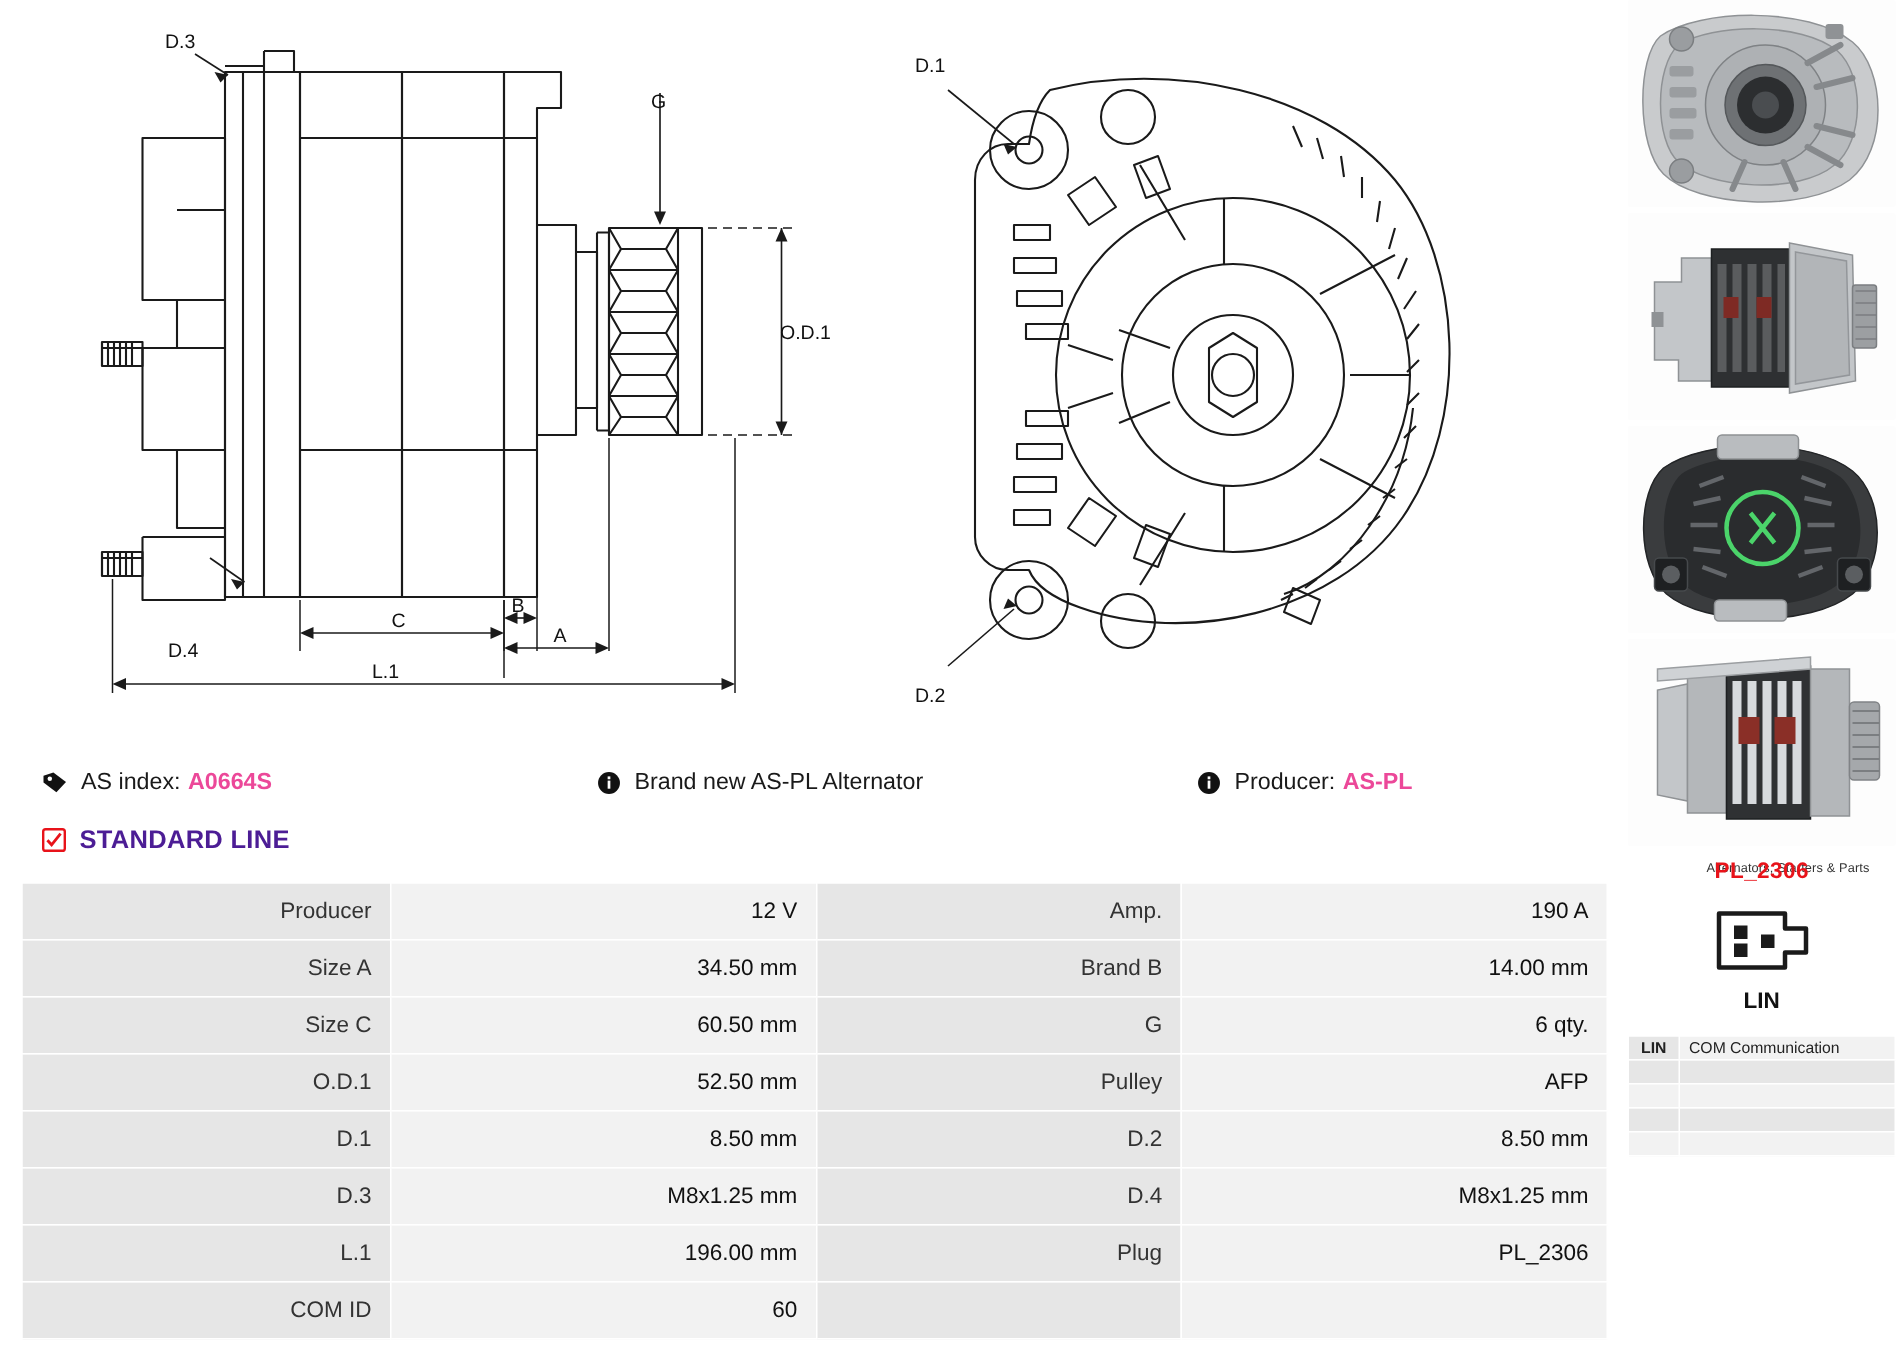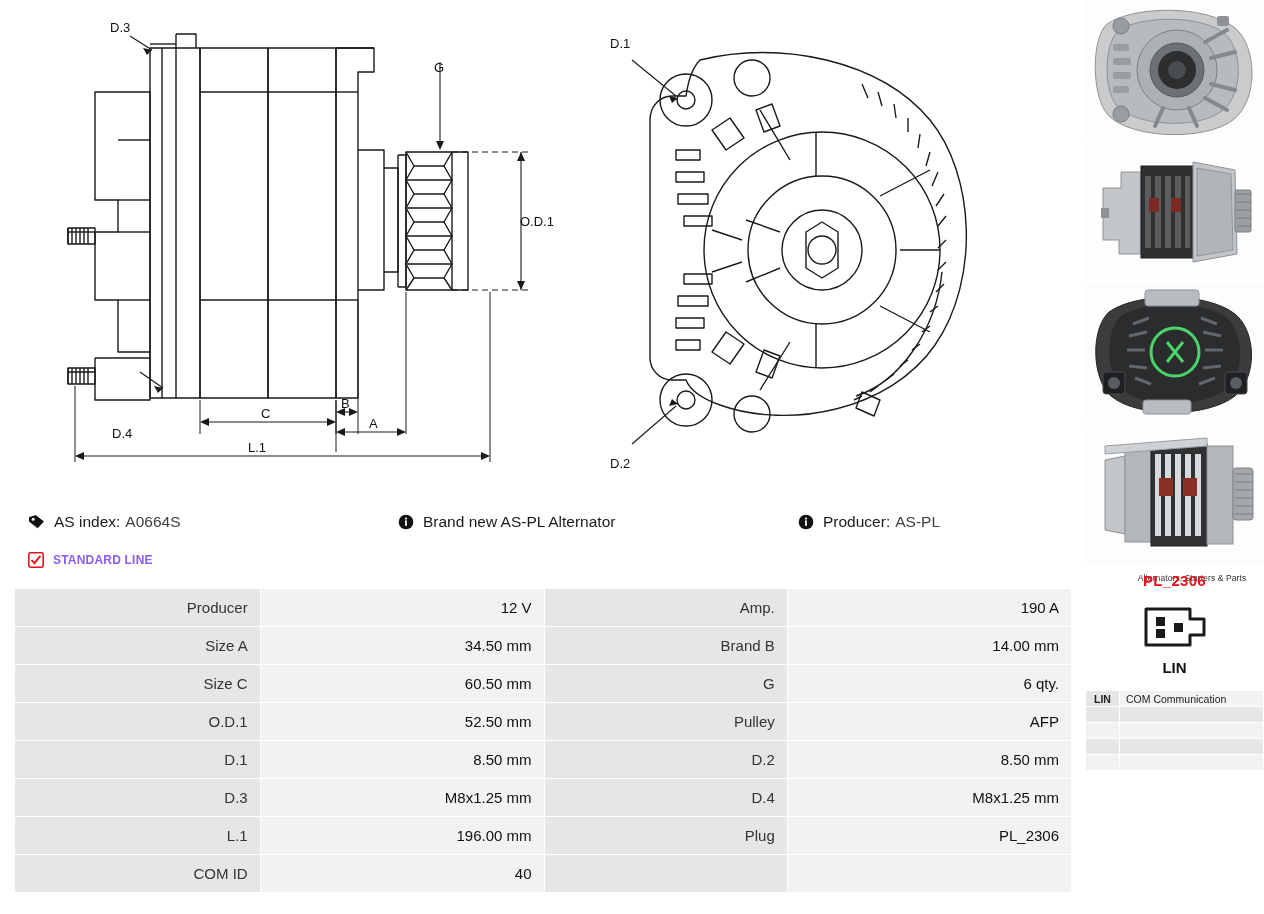--- a/index.html
+++ b/index.html
@@ -25,7 +25,7 @@
   .info-row { display:flex; align-items:center; height:38px; }
   .info-cell { display:flex; align-items:center; font-size:15.5px; }
   .info-cell .lbl { color:#1a1a1a; }
-  .info-cell .val { font-weight:normal; color:#404040; margin-left:5px; }
+  .info-cell .val { font-weight:bold; color:#ec4899; margin-left:5px; }
   .c1 { width:370px; }
   .c2 { width:400px; }
   .c3 { width:275px; }

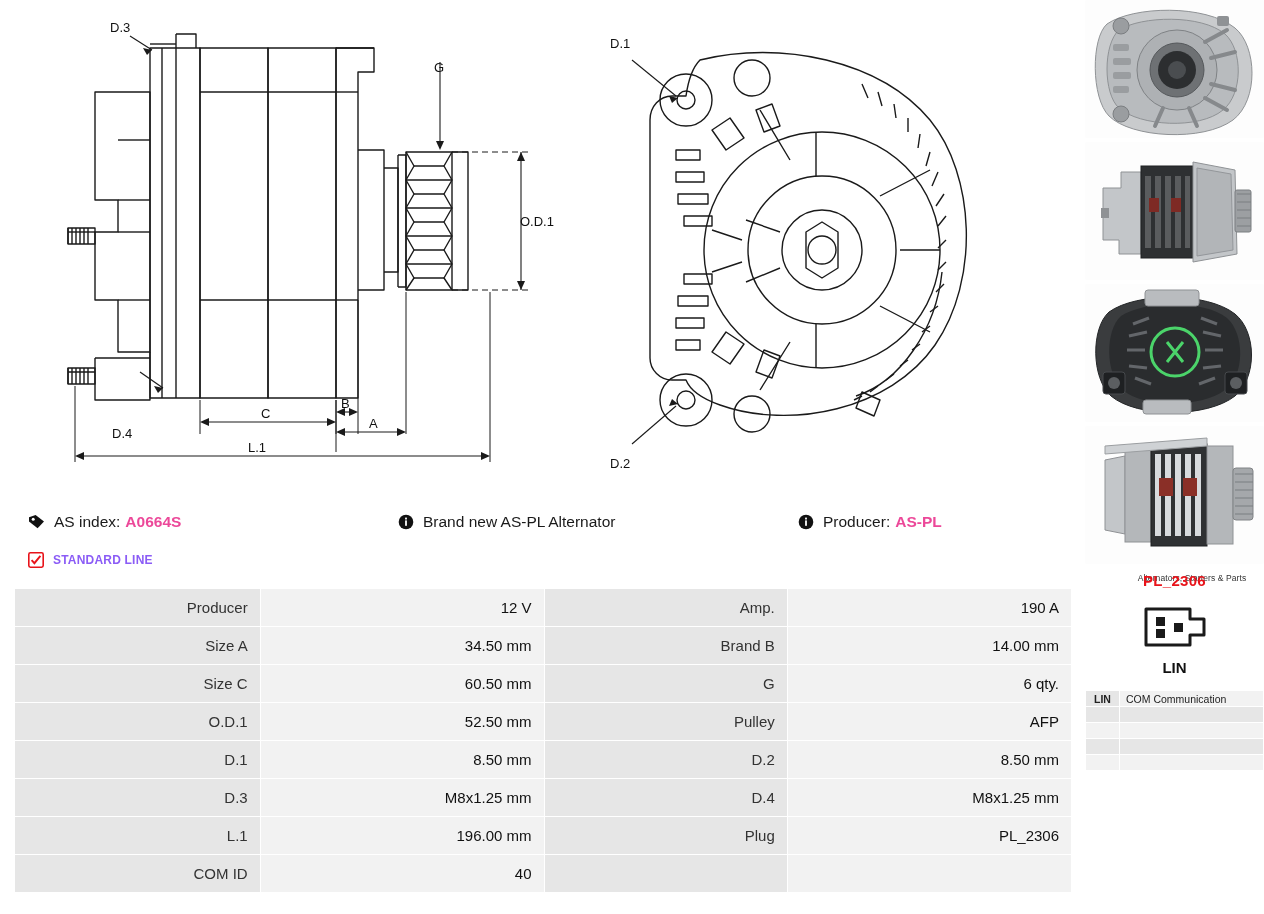--- a/index.html
+++ b/index.html
@@ -31,7 +31,7 @@
   .c3 { width:275px; }
   .icon { display:inline-flex; align-items:center; justify-content:center; margin-right:9px; }
   .tag-icon svg, .info-icon svg, .check-icon svg { display:block; }
-  .standard-line { color:#8b5cf6; font-weight:bold; font-size:12px; letter-spacing:0.2px; }
+  .standard-line { color:#4c1d95; font-weight:bold; font-size:17px; letter-spacing:0.2px; }
 
   
   .spec-table { position:absolute; left:14px; top:588px; width:1058px; border-collapse:collapse; }

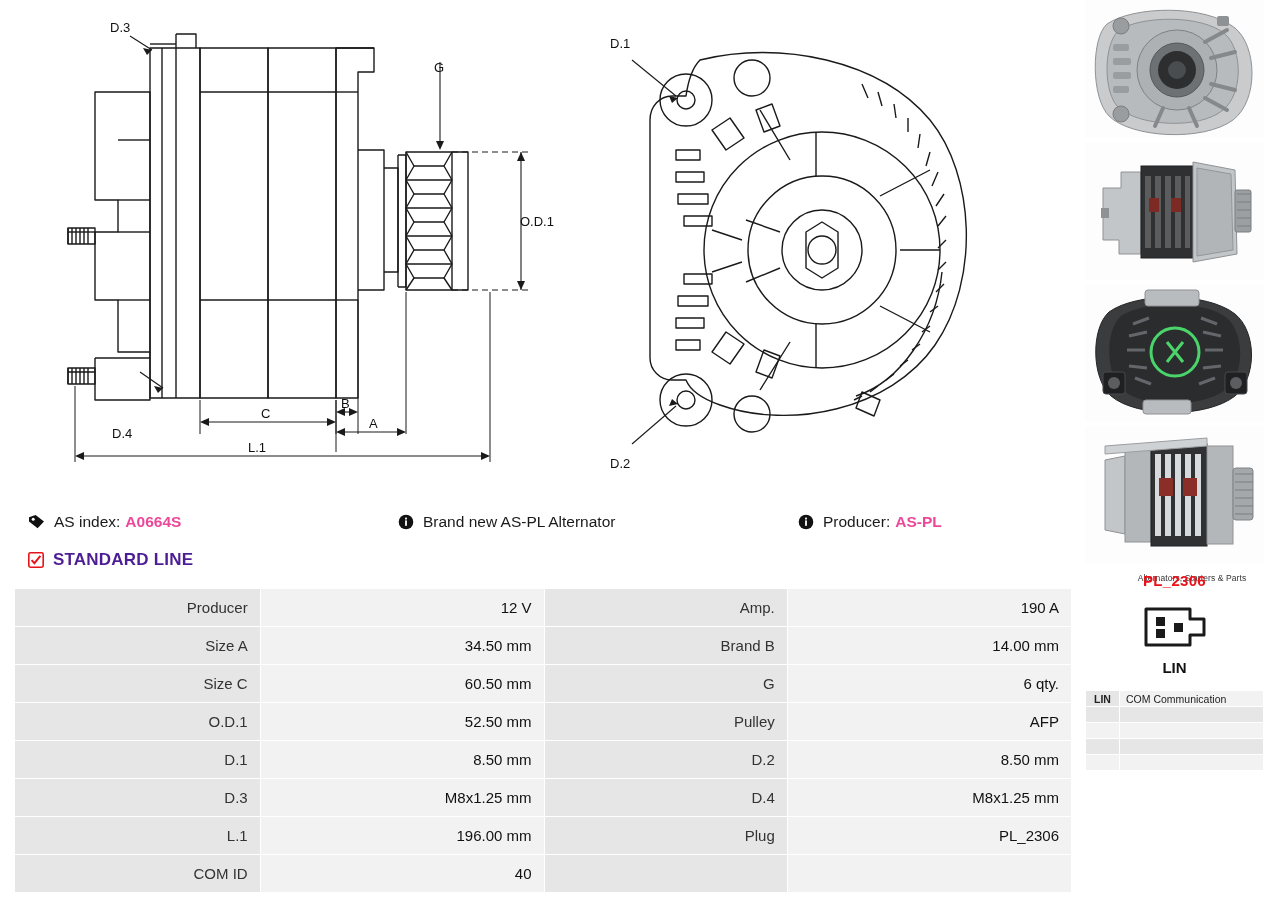--- a/index.html
+++ b/index.html
@@ -358,7 +358,7 @@
       </tr>
       <tr>
         <td class="k">COM ID</td>
-        <td class="v">40</td>
+        <td class="v">60</td>
         <td class="blank"></td>
         <td class="blankv"></td>
       </tr>

